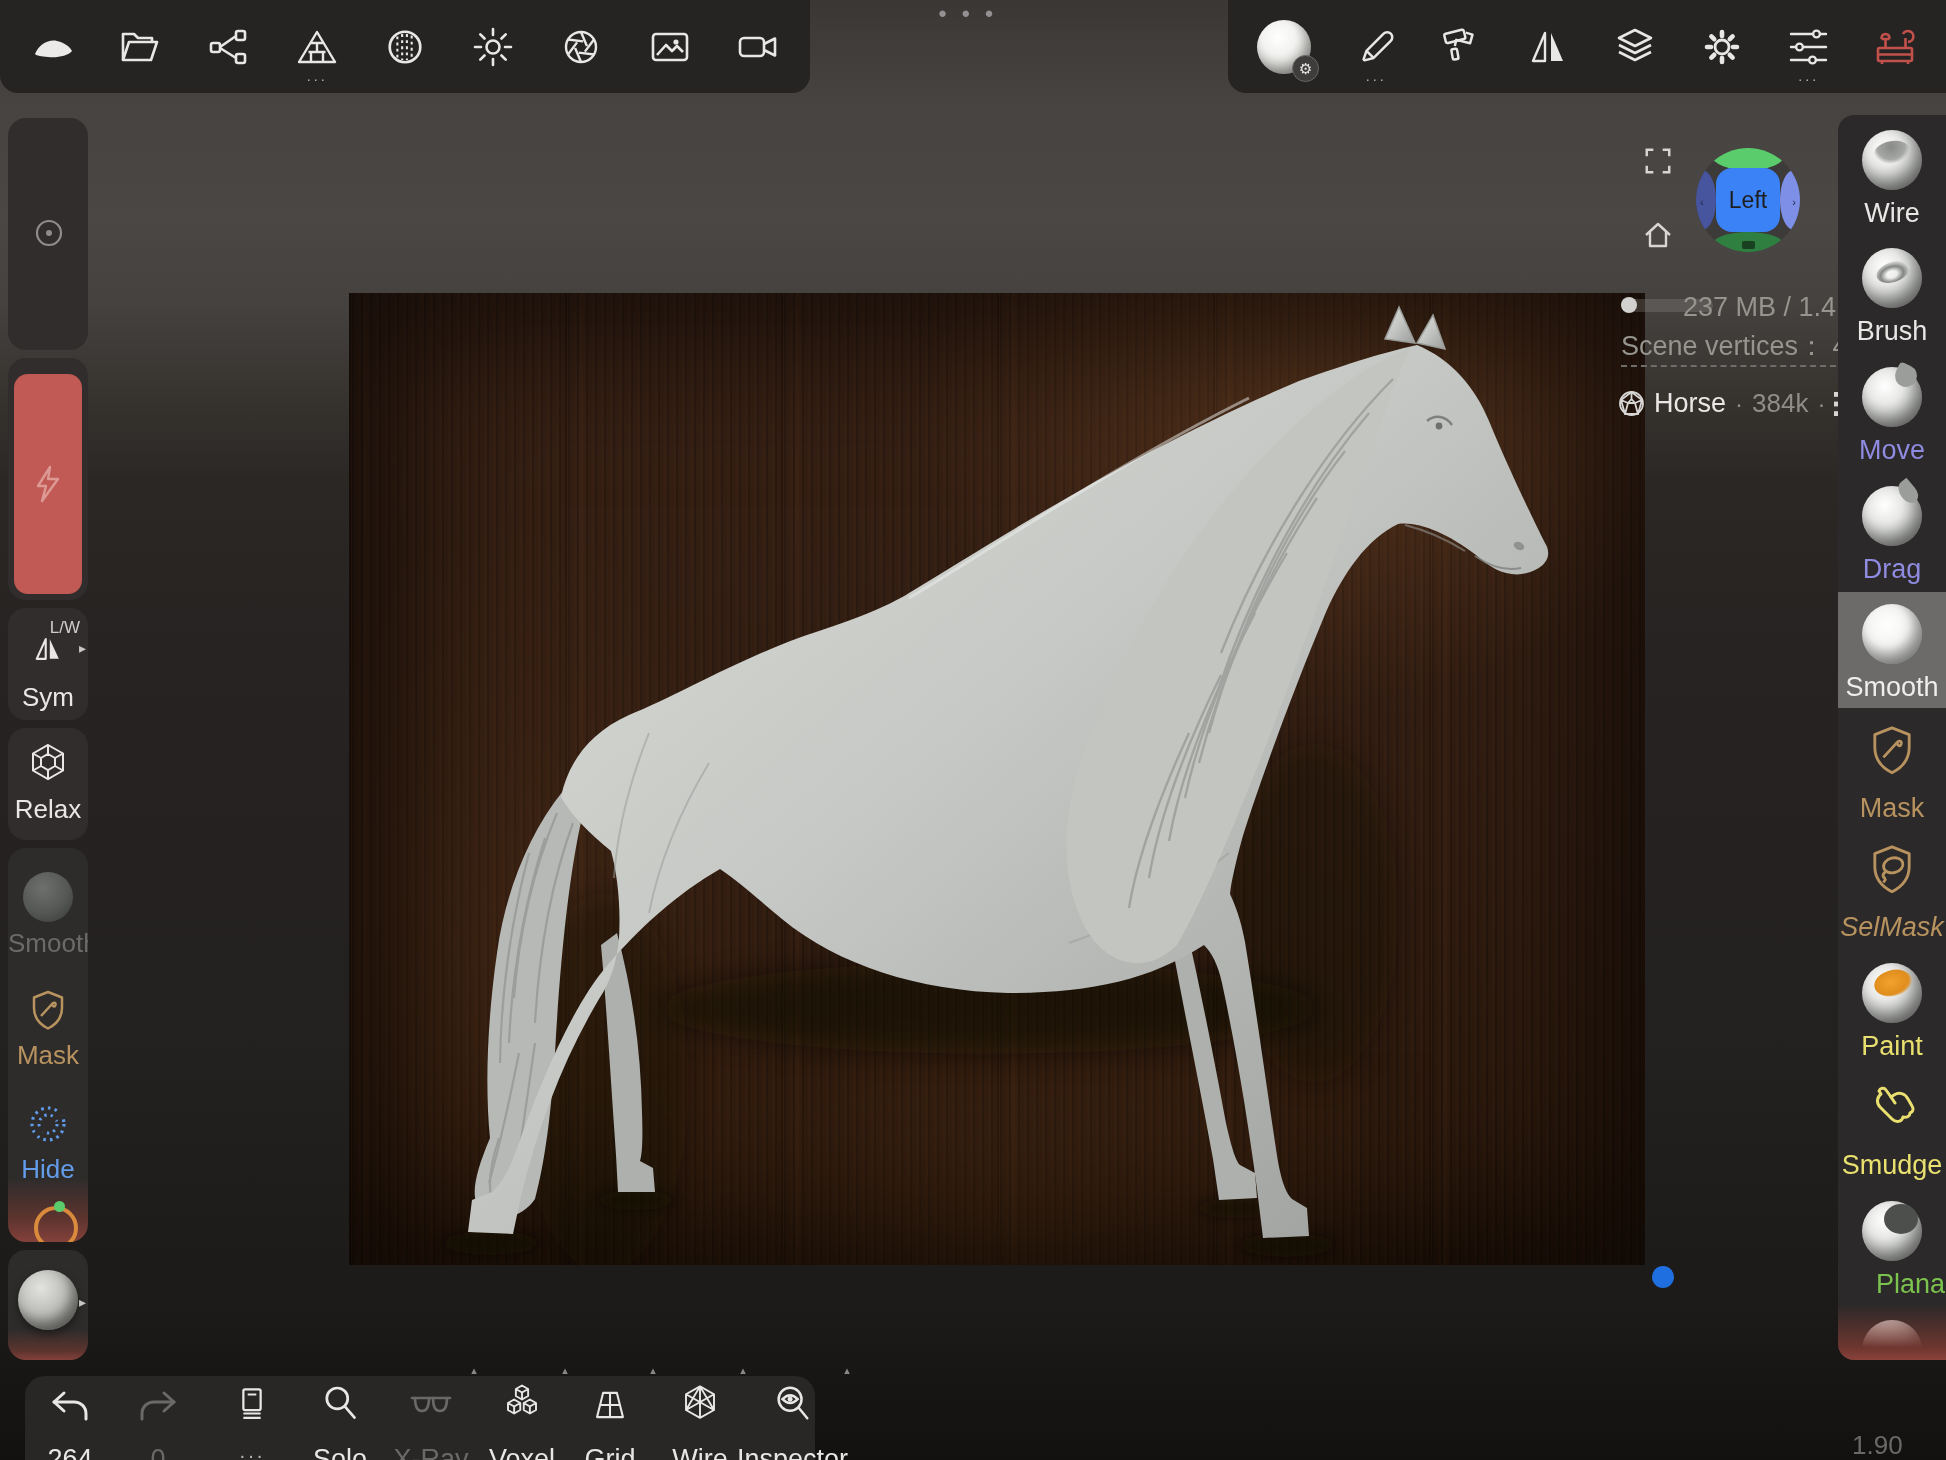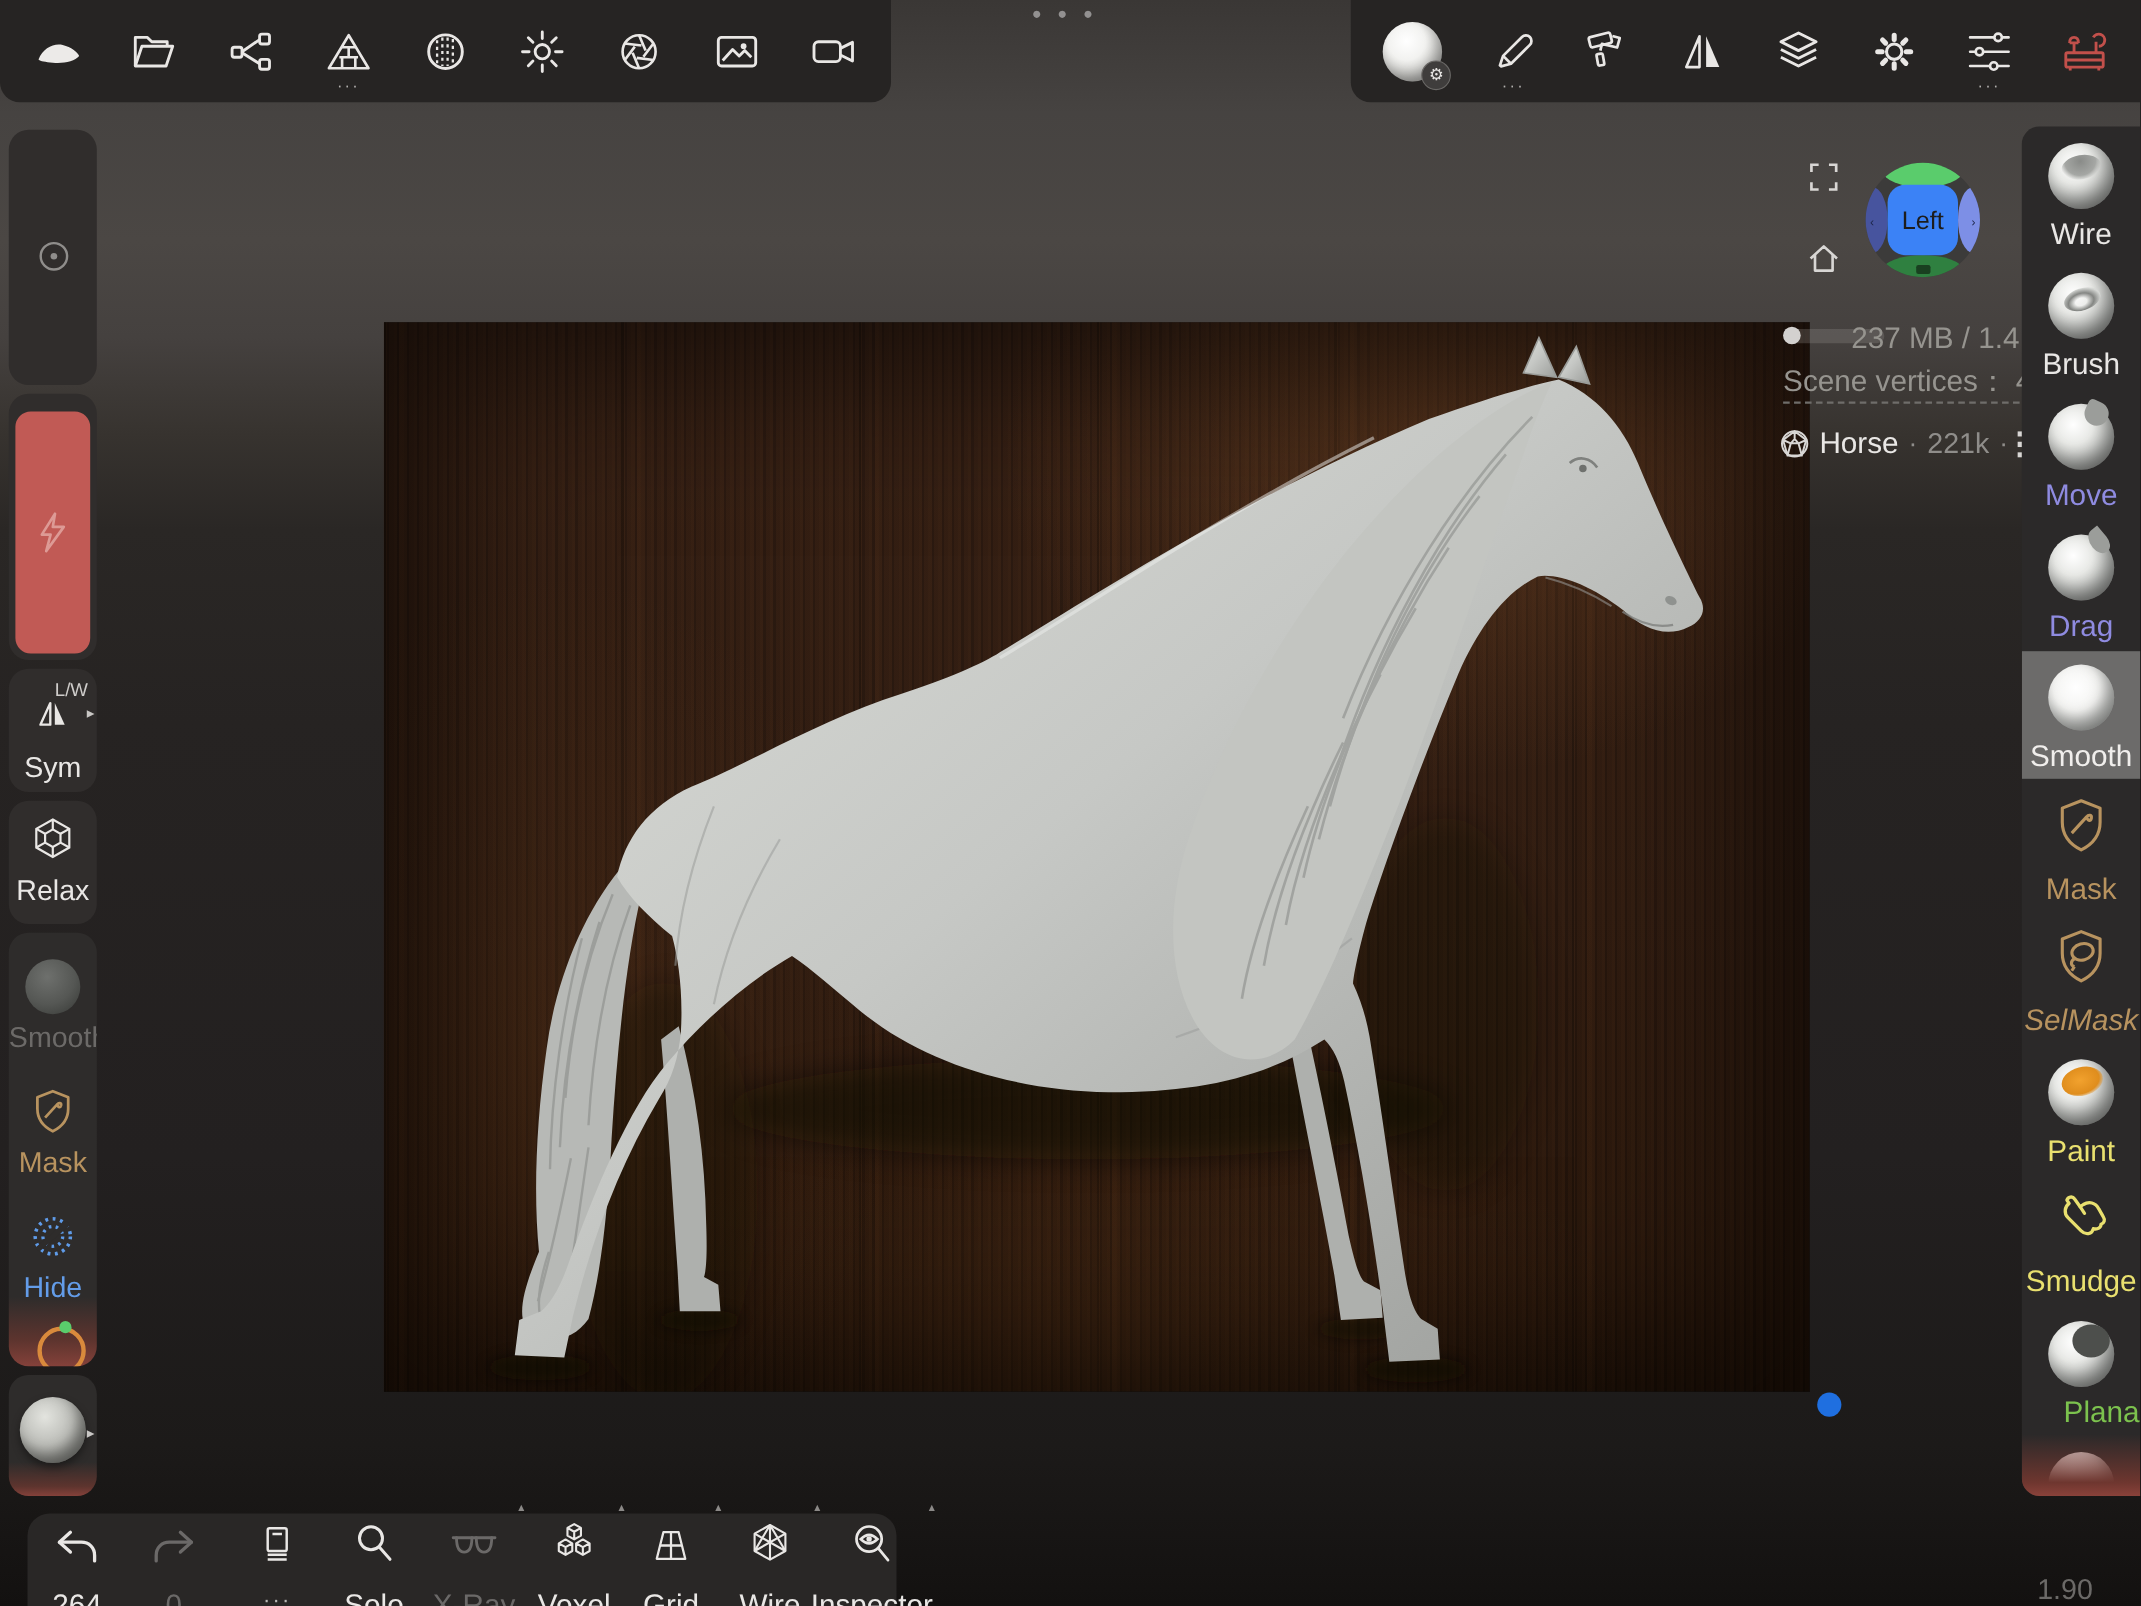--- a/index.html
+++ b/index.html
@@ -376,7 +376,7 @@
       </svg>
     <span class="obj-name">Horse</span>
     <span class="sep-dot">·</span>
-    <span class="obj-verts">221k</span>
+    <span class="obj-verts">384k</span>
     <span class="sep-dot">·</span>
     <svg width="24" height="24" viewBox="0 0 24 24" fill="#d8d6d4">
         <rect x="0" y="0" width="4.8" height="4.8"></rect>

